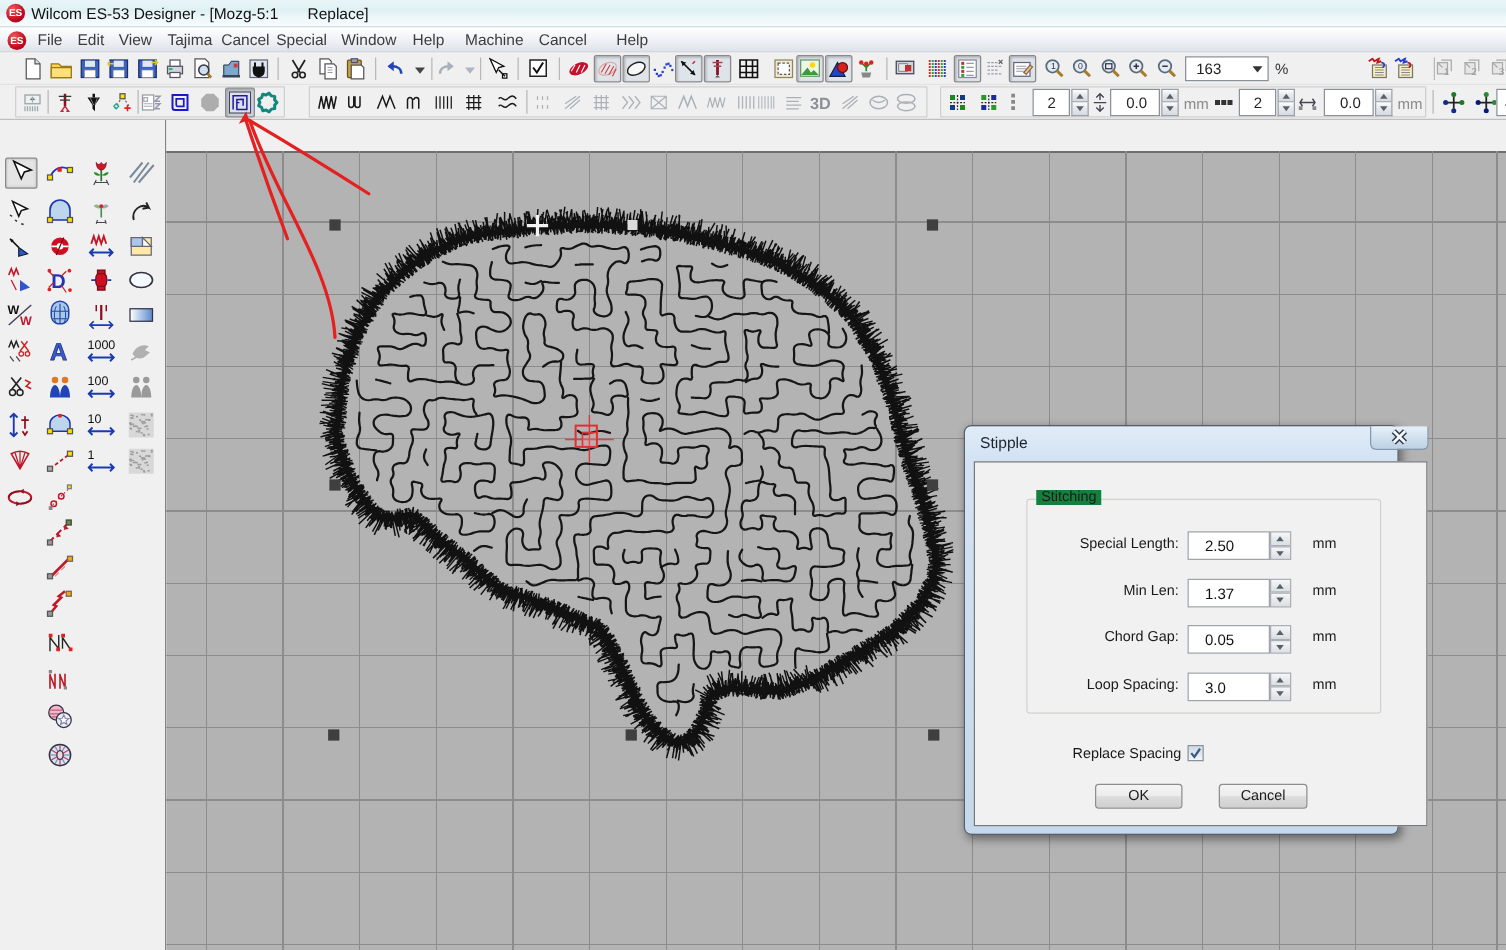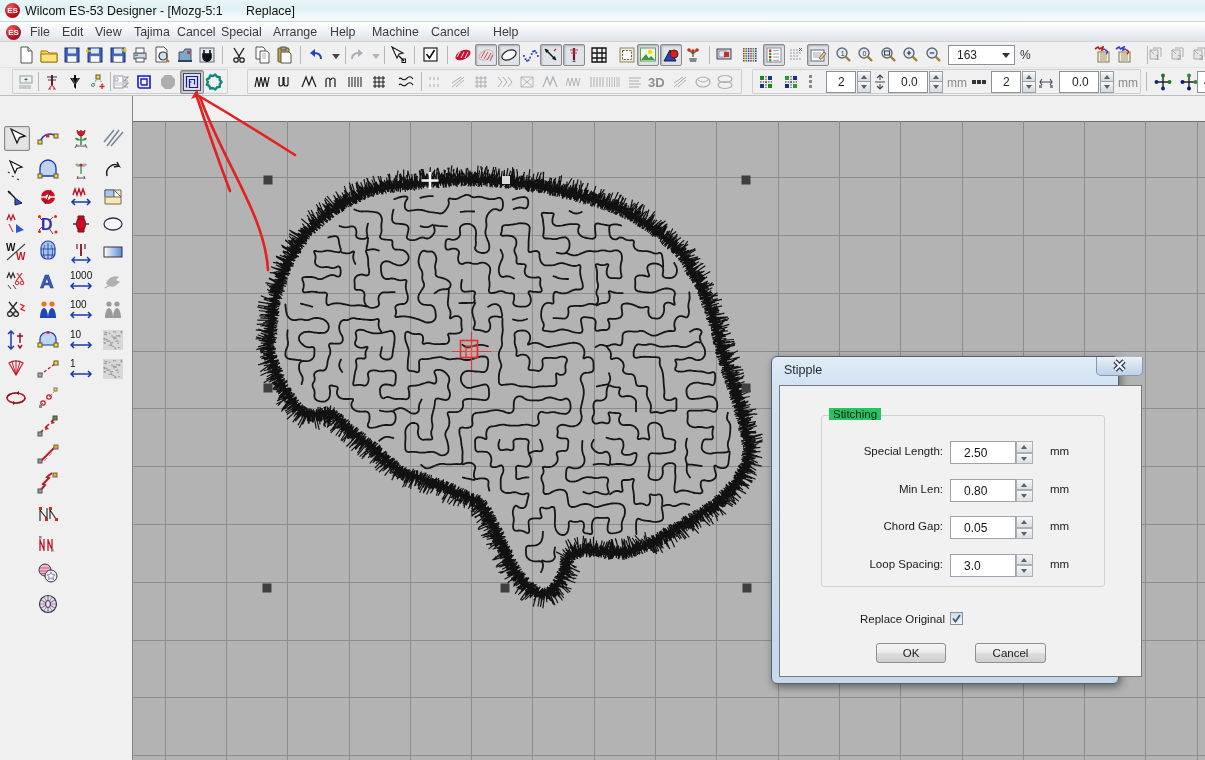--- a/index.html
+++ b/index.html
@@ -63,7 +63,7 @@
 <span class="mi" style="left:134px">Tajima</span>
 <span class="mi" style="left:177px">Cancel</span>
 <span class="mi" style="left:221px">Special</span>
-<span class="mi" style="left:273px">Arrange</span>
+<span class="mi" style="left:273px">Window</span>
 <span class="mi" style="left:330px">Help</span>
 <span class="mi" style="left:372px">Machine</span>
 <span class="mi" style="left:431px">Cancel</span>

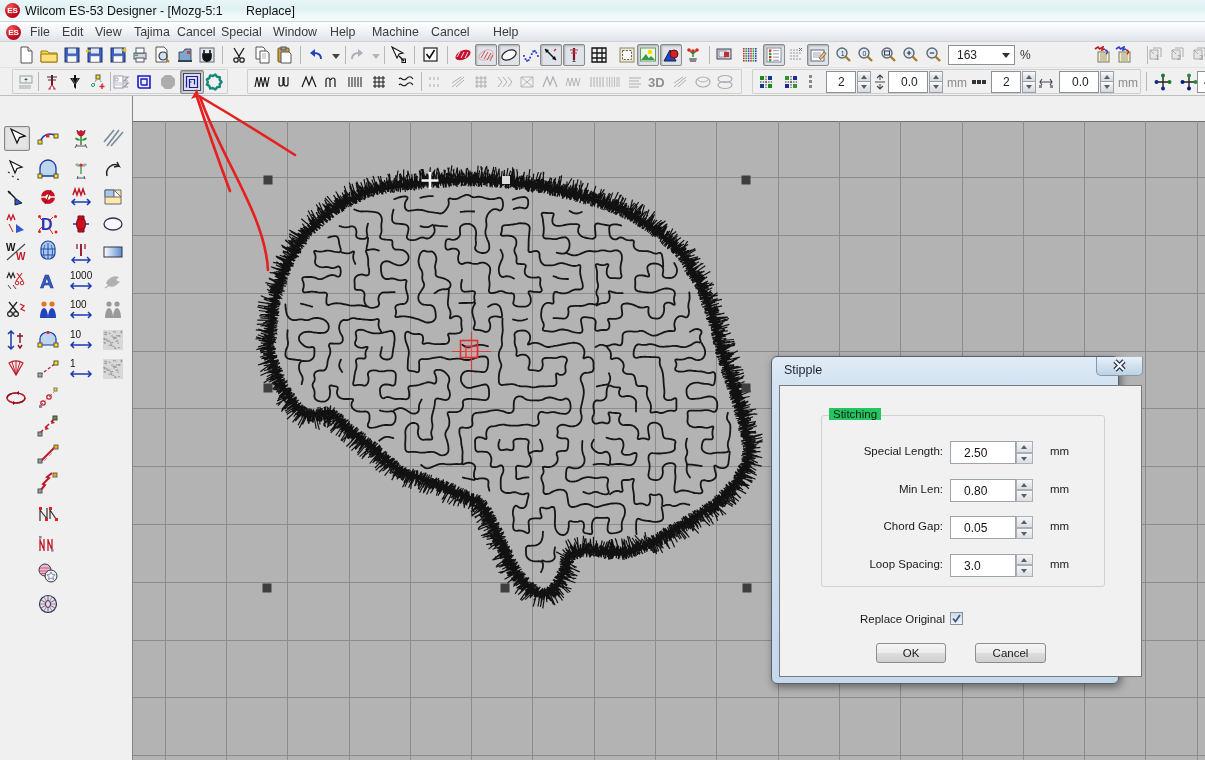--- a/index.html
+++ b/index.html
@@ -28,7 +28,7 @@
 .ard{width:0;height:0;border-left:3px solid transparent;border-right:3px solid transparent;border-top:4px solid #5a6069;position:absolute;left:3px;top:3px}
 .gtxt{position:absolute;font-size:12px;color:#8a8a8a}
 
-.dlg{left:771px;top:356px;width:348px;height:328px;border:1px solid #57606c;border-radius:6px;
+.dlg{left:771px;top:340px;width:348px;height:328px;border:1px solid #57606c;border-radius:6px;
  background:linear-gradient(180deg,#e0ecf7 0%,#d3e3f3 26px,#c5d8ec 100%);
  box-shadow:2px 3px 8px rgba(0,0,0,.45)}
 .dlg-title{position:absolute;left:12px;top:6px;font-size:12.5px;color:#1d2430}

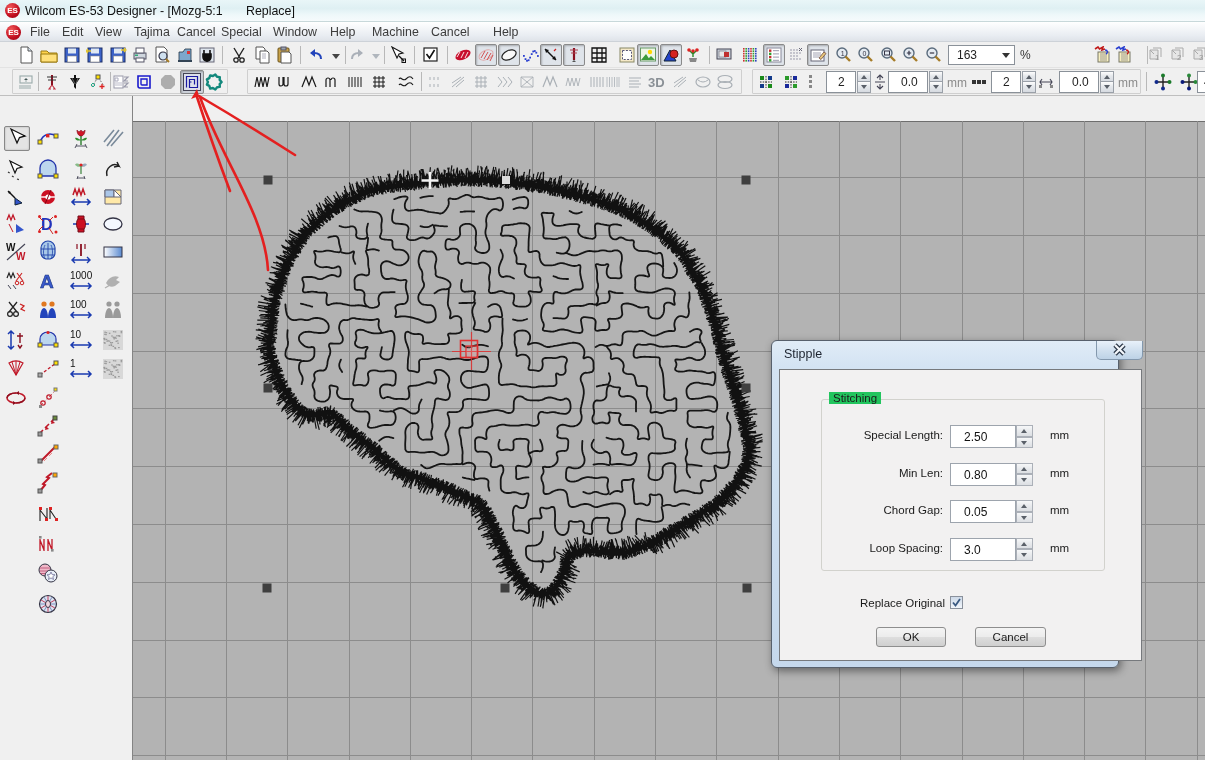--- a/index.html
+++ b/index.html
@@ -38,7 +38,7 @@
  text-shadow:0 0 2px #fff}
 .dlg-client{position:absolute;left:7px;top:28px;width:363px;height:292px;background:#f2f1f1;border:1px solid #76797d}
 .grp{position:absolute;left:41px;top:29px;width:284px;height:172px;border:1px solid #d2d2cd;border-radius:3px}
-.grp-lab{position:absolute;left:7px;top:-8px;background:#22c55e;padding:0 4px;font-size:11.5px;color:#1a1a1a}
+.grp-lab{position:absolute;left:7px;top:-8px;background:#15803d;padding:0 4px;font-size:11.5px;color:#1a1a1a}
 .flab{position:absolute;width:155px;text-align:right;font-size:11.5px;color:#1a1a1a}
 .fbox{position:absolute;left:170px;width:66px;height:23px;background:#fff;border:1px solid #9da4ad;font-size:12px;color:#111;padding:4px 0 0 13px}
 .fspin{position:absolute;left:236px;width:17px;height:23px}

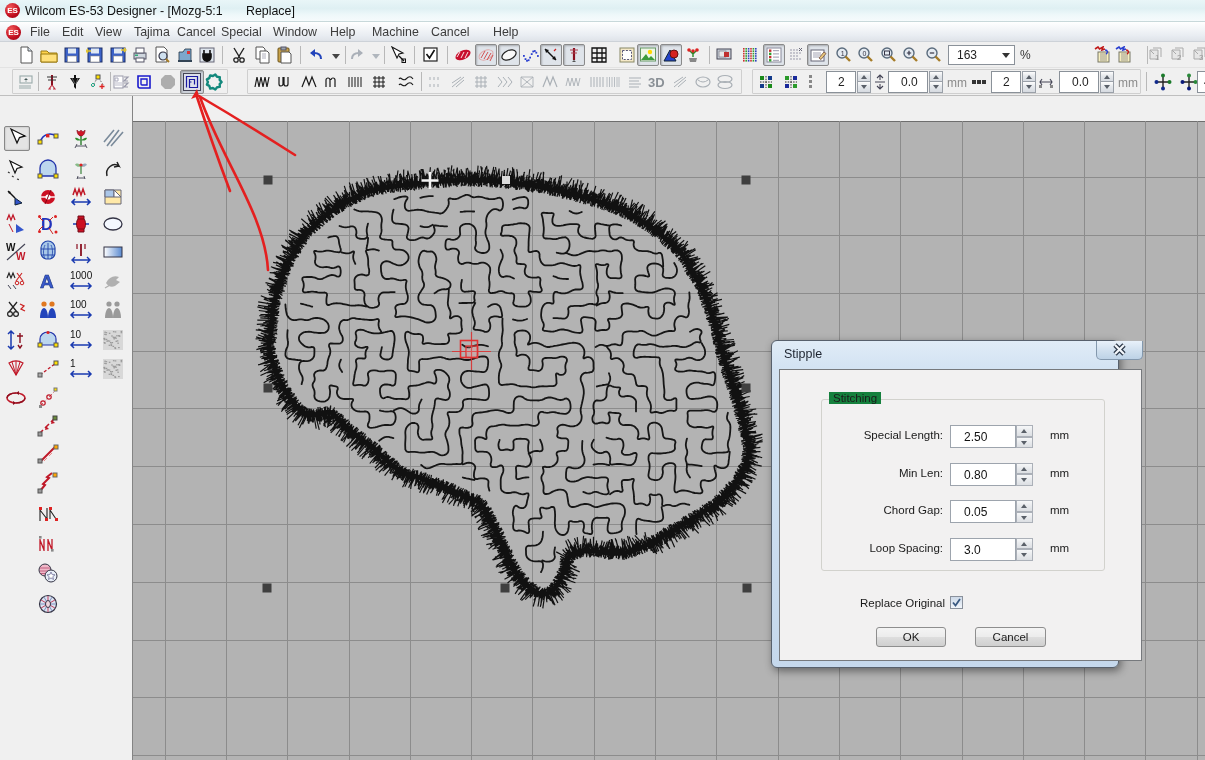--- a/index.html
+++ b/index.html
@@ -923,7 +923,7 @@
       </div>
       <div class="fmm" style="top:59px">mm</div>
       <div class="flab" style="left:8px;top:96.5px">Min Len:</div>
-      <div class="fbox" style="top:92.5px">0.80</div>
+      <div class="fbox" style="top:92.5px">1.37</div>
       <div class="fspin" style="top:92.5px">
         <div>
           <span class="aru"></span>

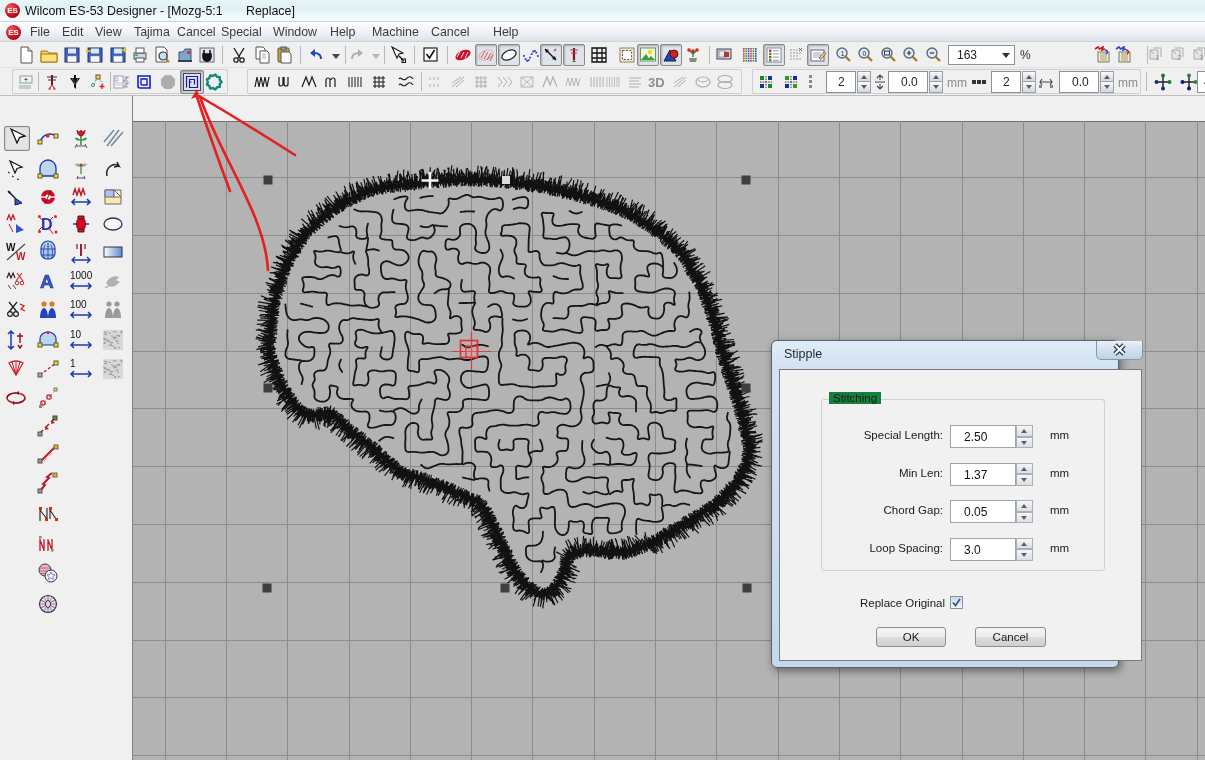--- a/index.html
+++ b/index.html
@@ -955,7 +955,7 @@
         </div>
       </div>
       <div class="fmm" style="top:171.5px">mm</div>
-      <div class="flab" style="left:8px;top:227px;width:157px">Replace Original</div>
+      <div class="flab" style="left:8px;top:227px;width:157px">Replace Spacing</div>
       <div class="abs" style="left:170px;top:226px;width:13px;height:13px;background:linear-gradient(180deg,#cdd9e8,#f2f6fb);border:1px solid #8a919c"></div>
       <svg class="abs" style="left:171px;top:227px" width="11" height="11" viewBox="0 0 11 11">
         <path d="M2 5.5l2.5 3L9 2" stroke="#3a5a82" stroke-width="1.8" fill="none"></path>

